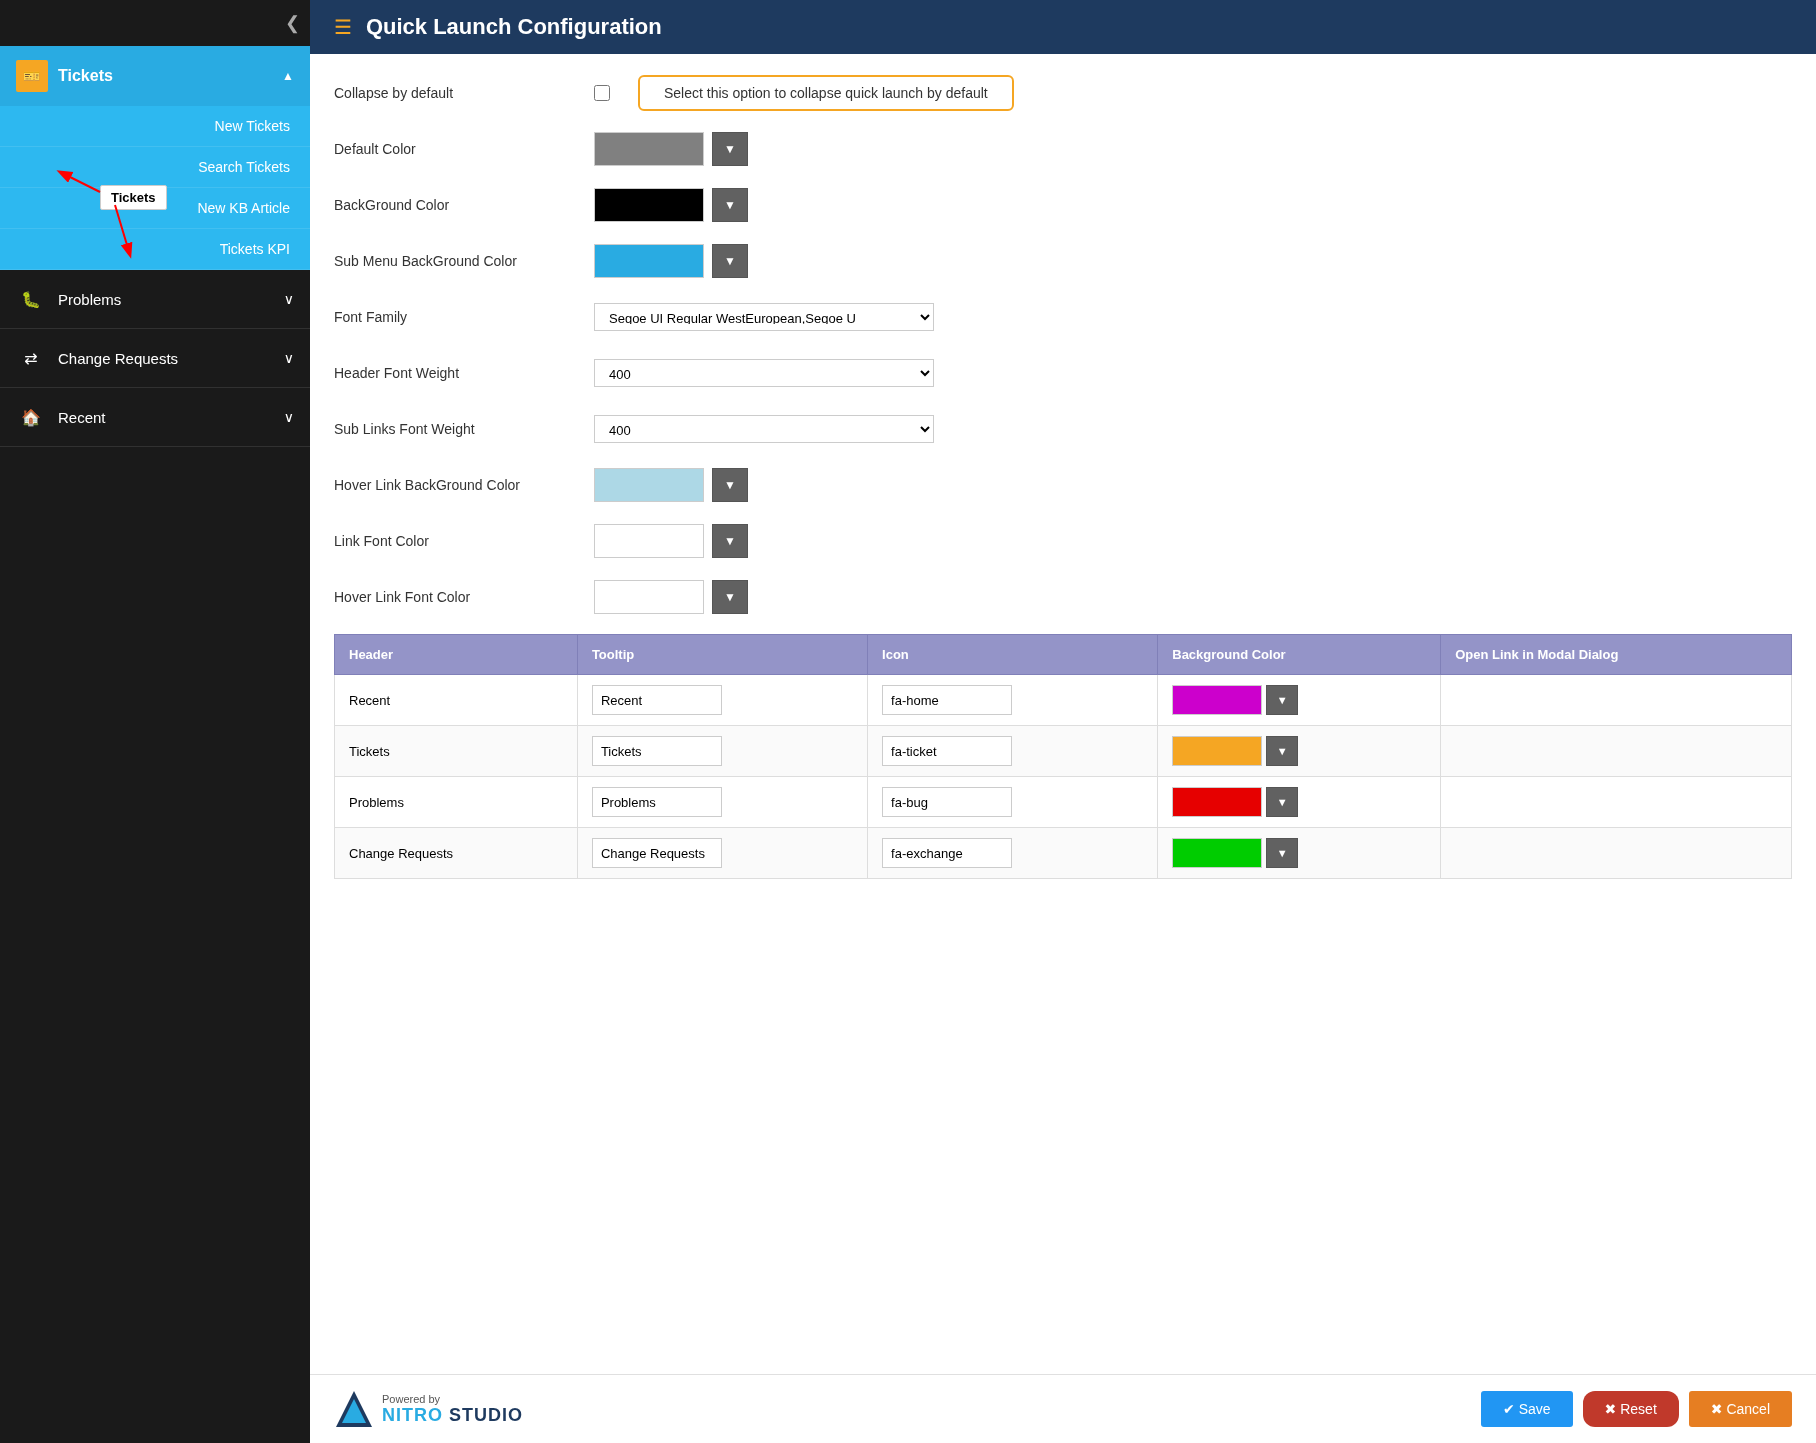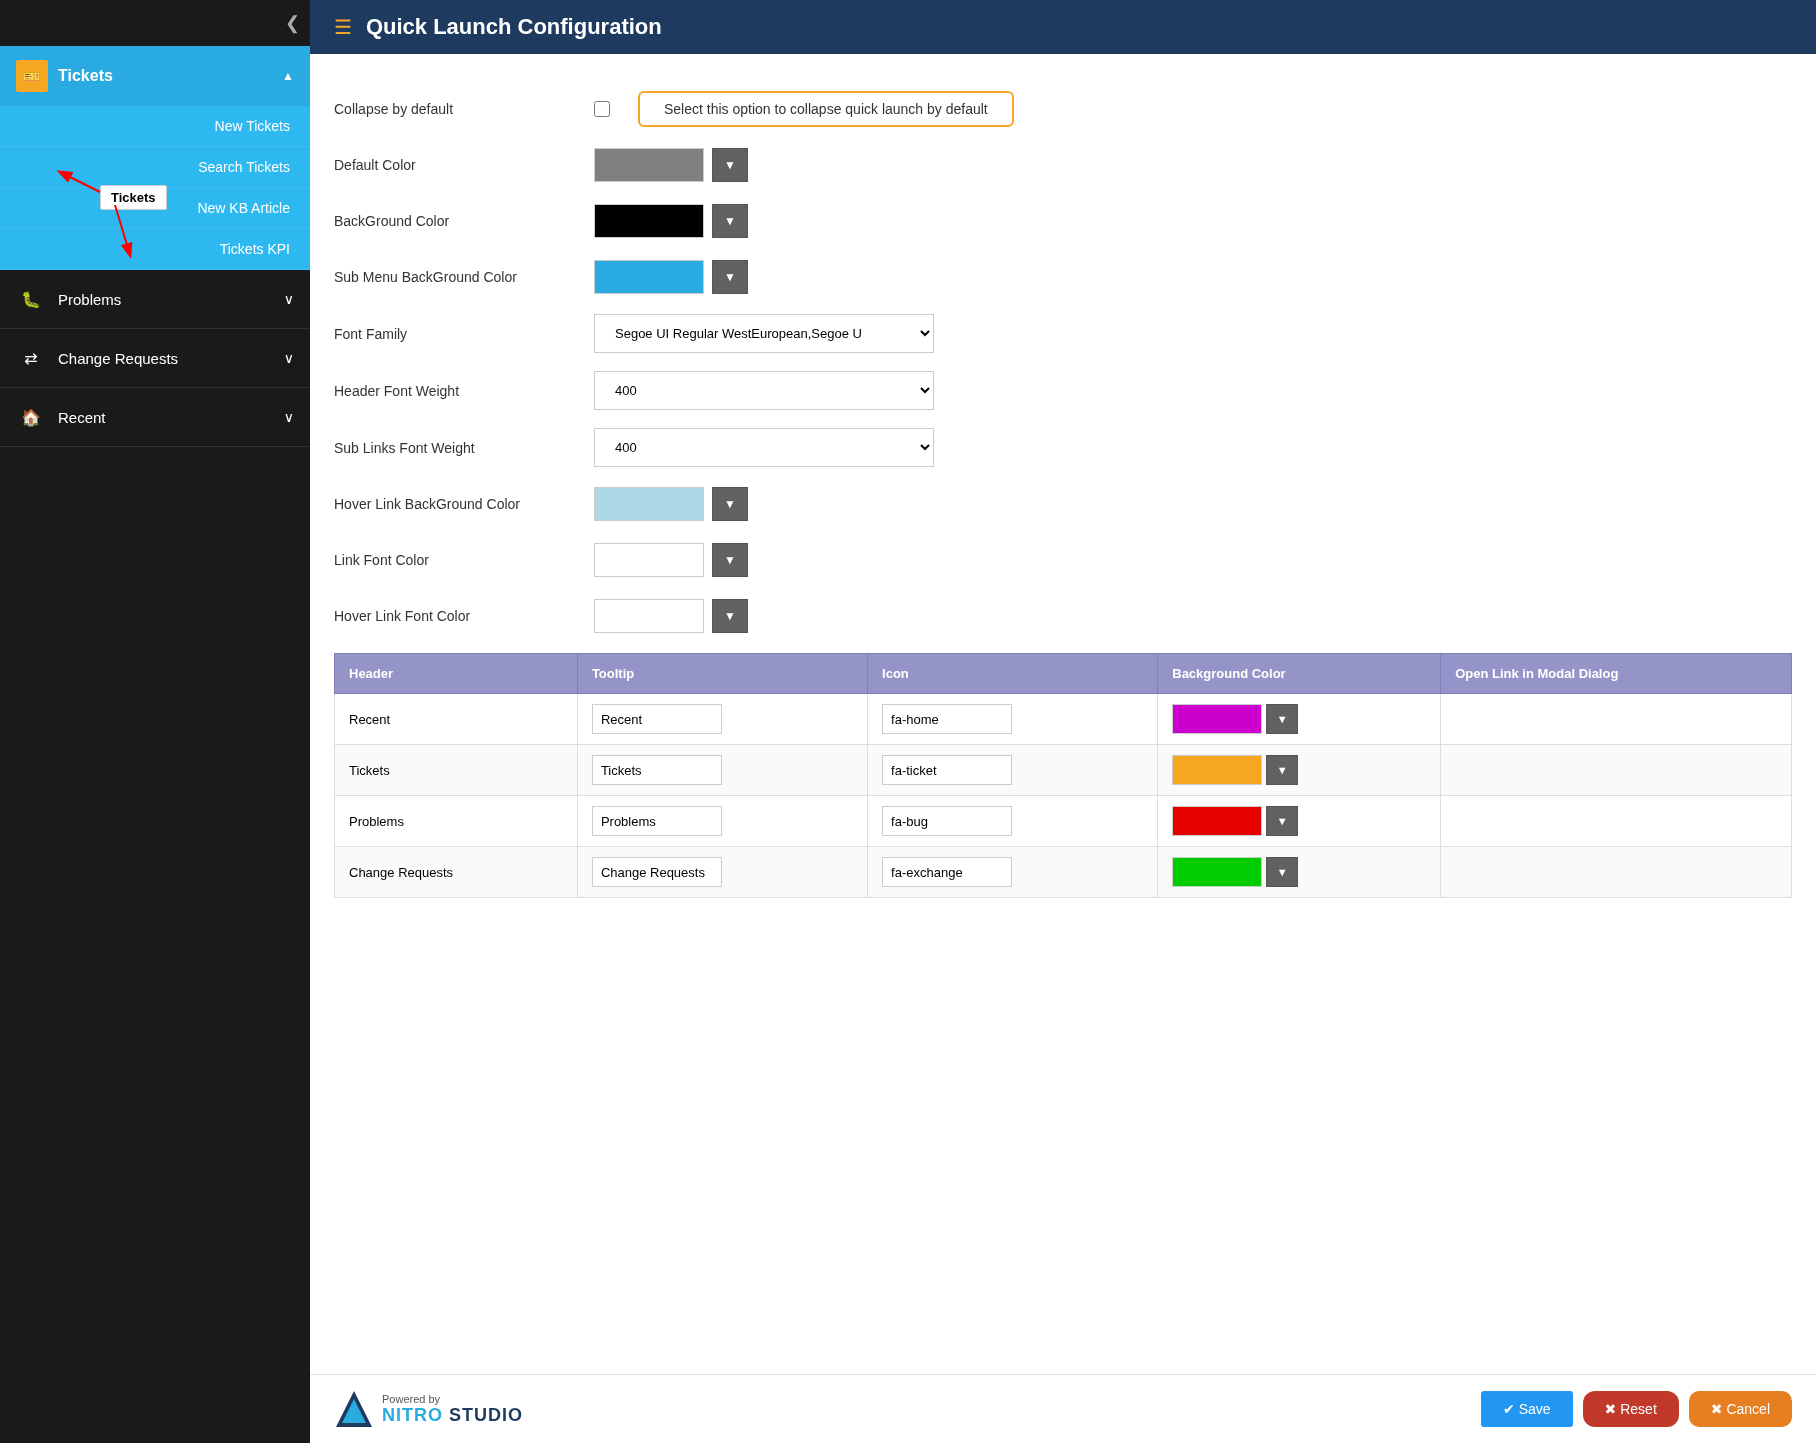--- a/index.html
+++ b/index.html
@@ -136,7 +136,6 @@
     .config-form {
       padding: 20px 24px;
       flex: 1;
-      margin-top: 16px;
     }
     .form-row {
       display: flex;

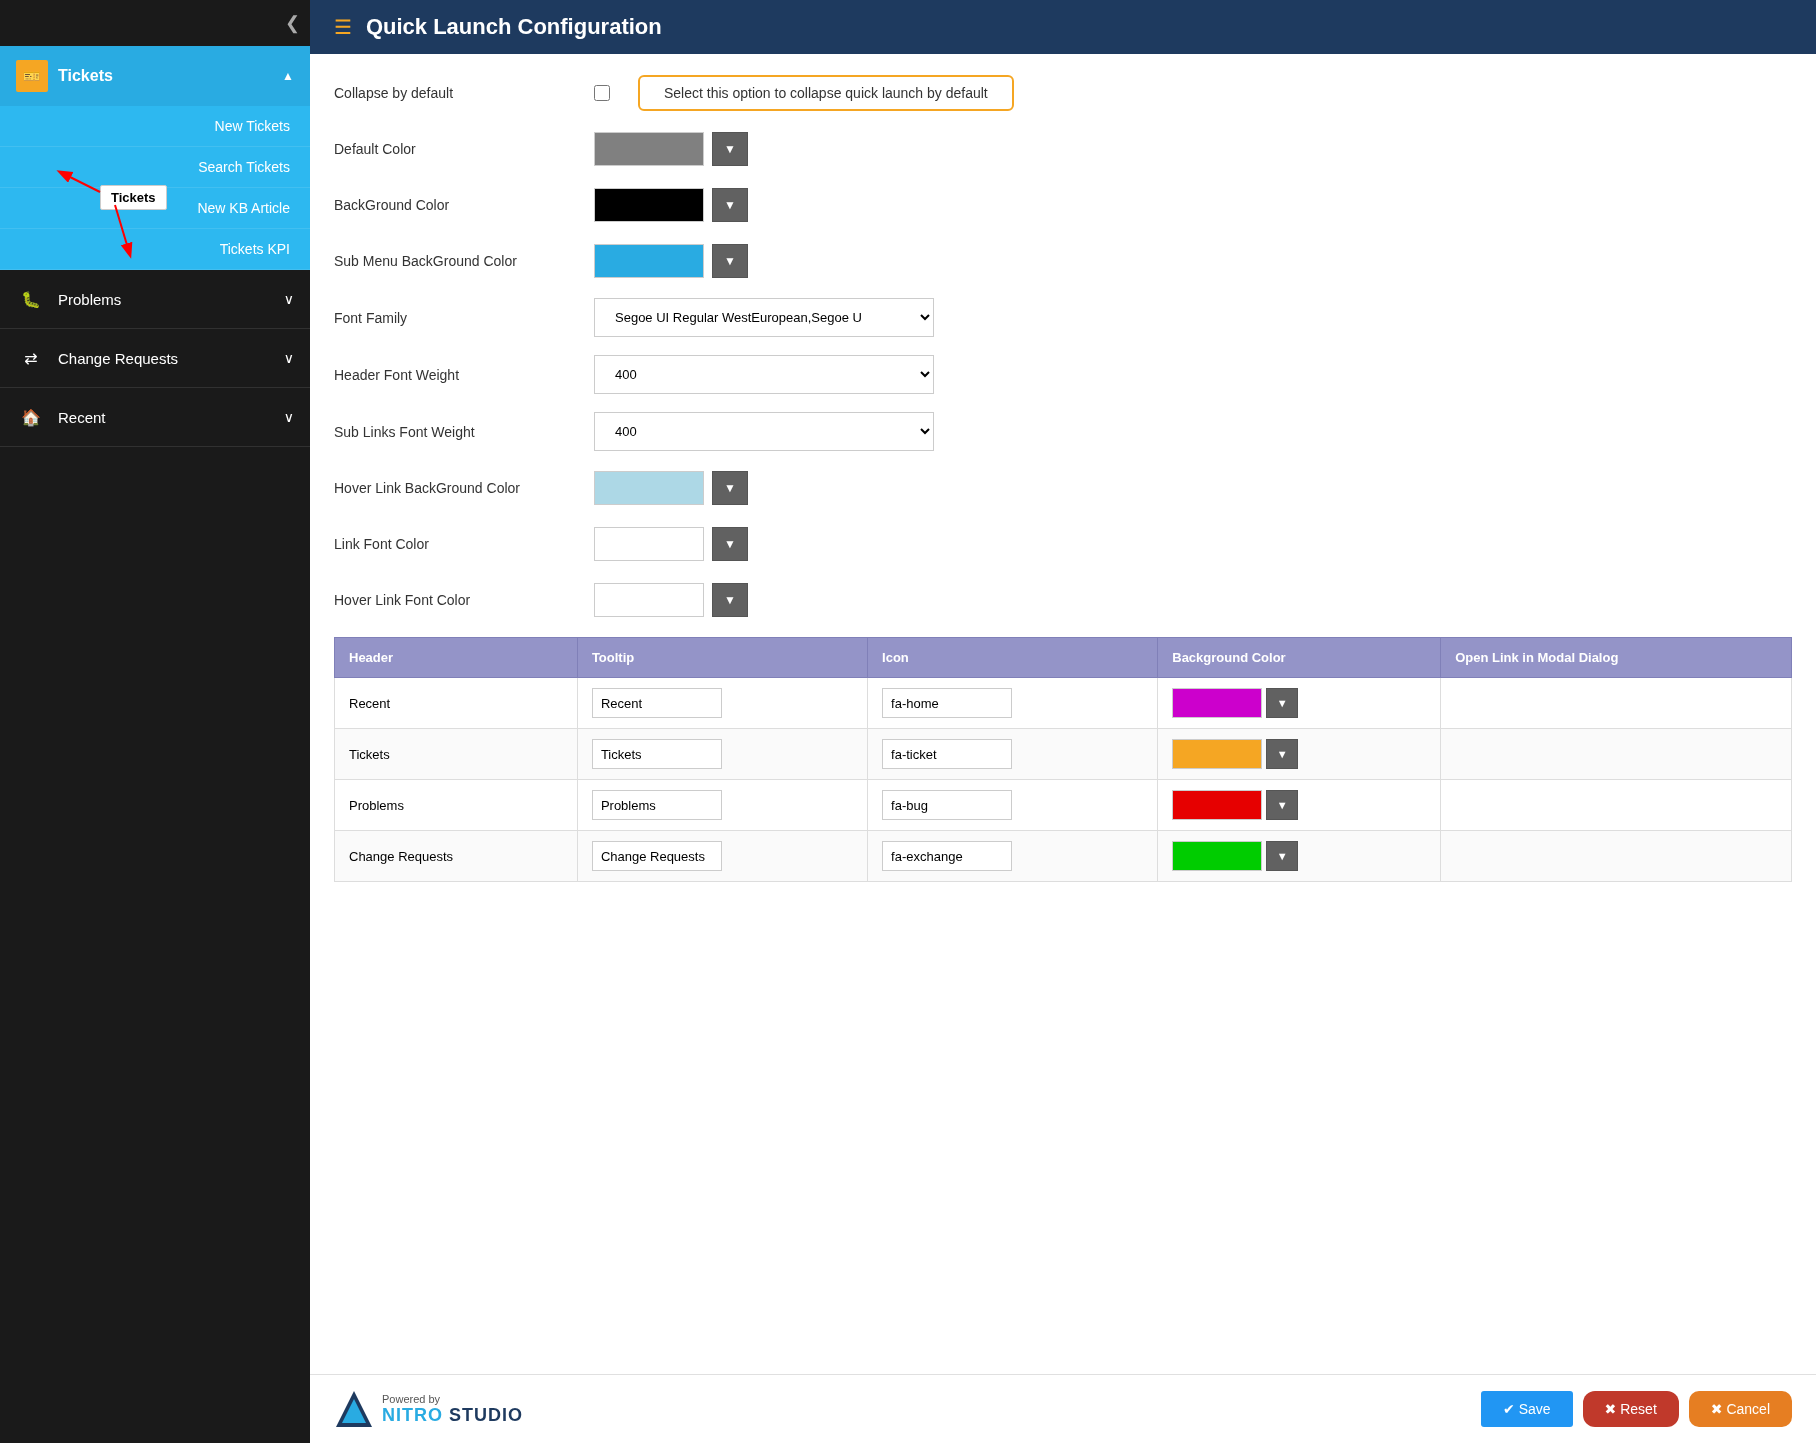--- a/index.html
+++ b/index.html
@@ -207,10 +207,10 @@
     
     .form-select {
       border: 1px solid #ccc;
-      padding: 6px 16px;
+      padding: 6px 10px;
       font-size: 13px;
       width: 340px;
-      height: 39px;
+      height: 28px;
       background: white;
       cursor: pointer;
     }

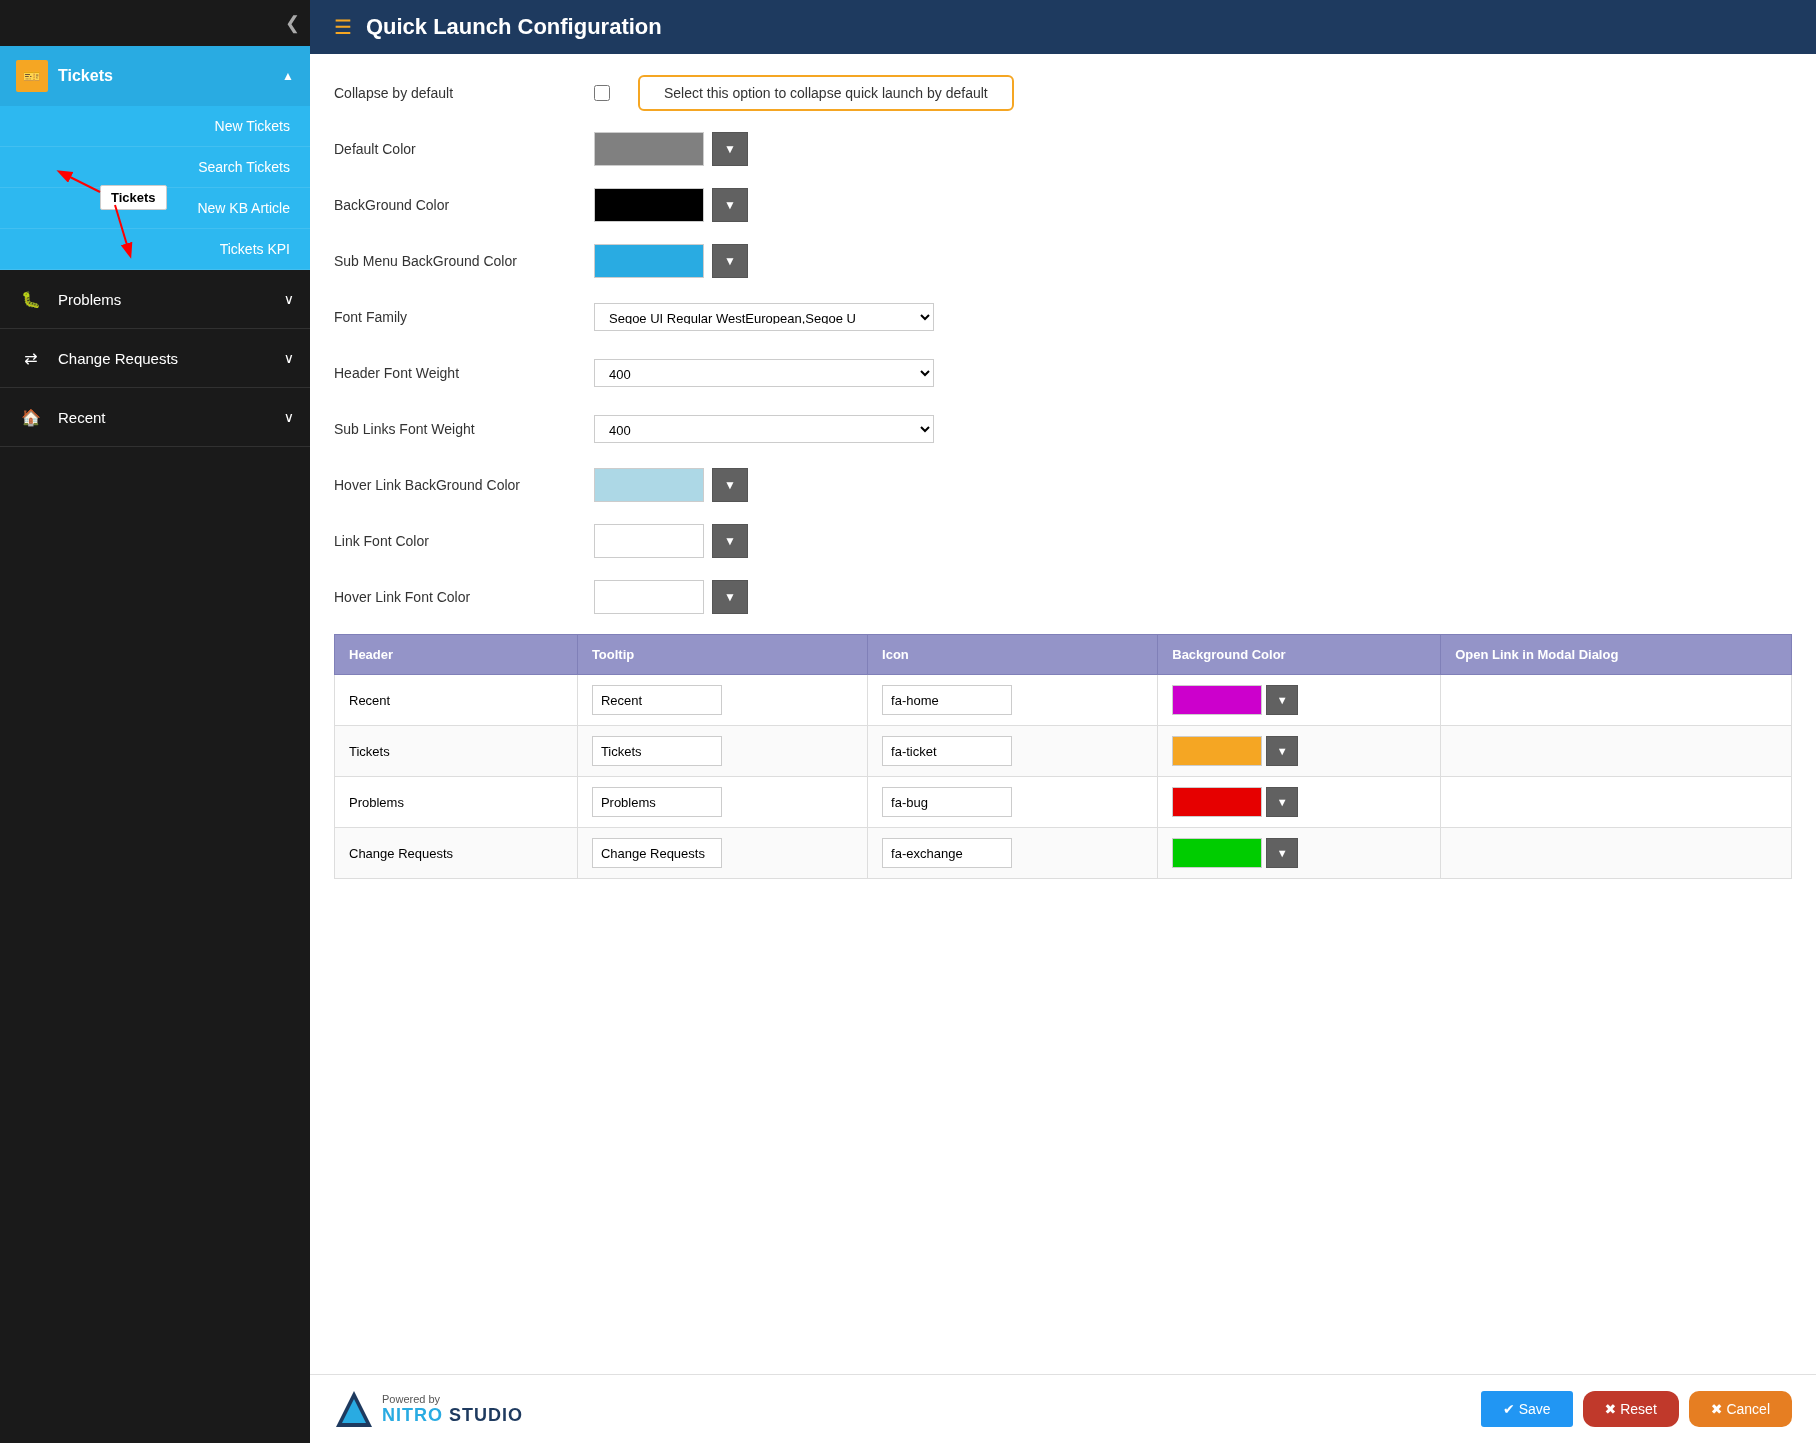--- a/index.html
+++ b/index.html
@@ -333,7 +333,7 @@
       padding: 10px 22px;
       font-size: 14px;
       cursor: pointer;
-      border-radius: 10px;
+      border-radius: 3px;
       display: flex;
       align-items: center;
       gap: 6px;

